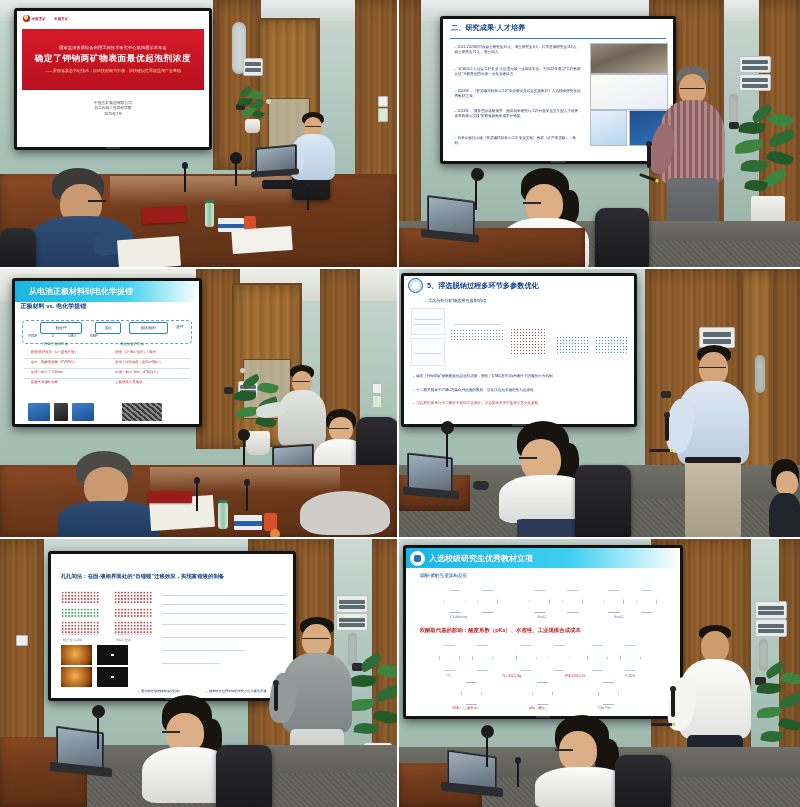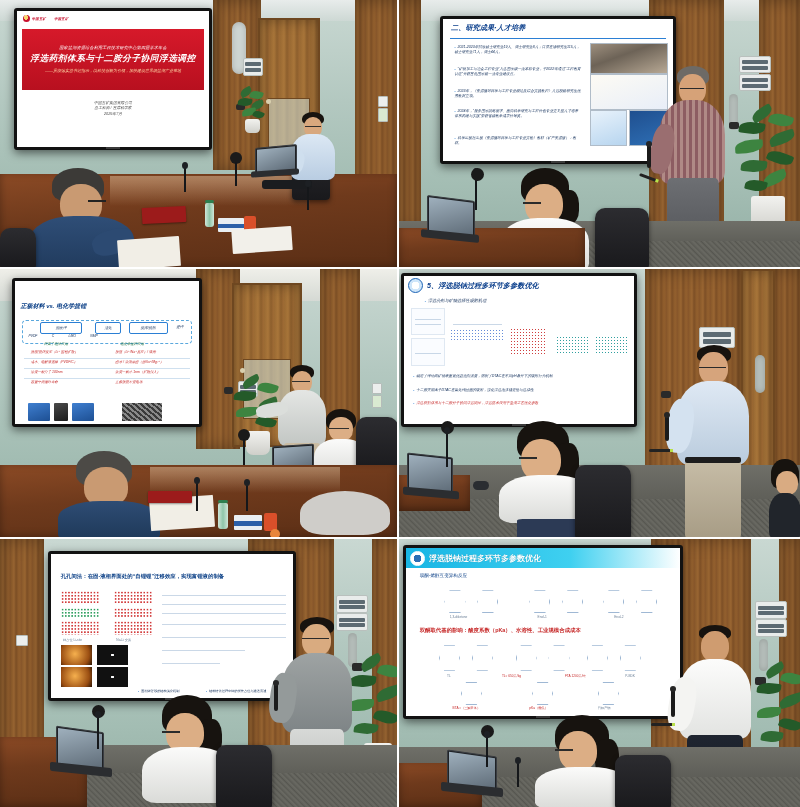--- a/index.html
+++ b/index.html
@@ -18,7 +18,7 @@
   }
   .panel{position:relative;overflow:hidden;background:#0a0a0a;}
   .panel.pad-r{border-right:2px solid #fff;}
-  .panel.pad-b{border-bottom:2px solid #fff;font-style:italic;}
+  .panel.pad-b{border-bottom:2px solid #fff;}
 
   
   .scene{position:absolute;inset:0;overflow:hidden;}

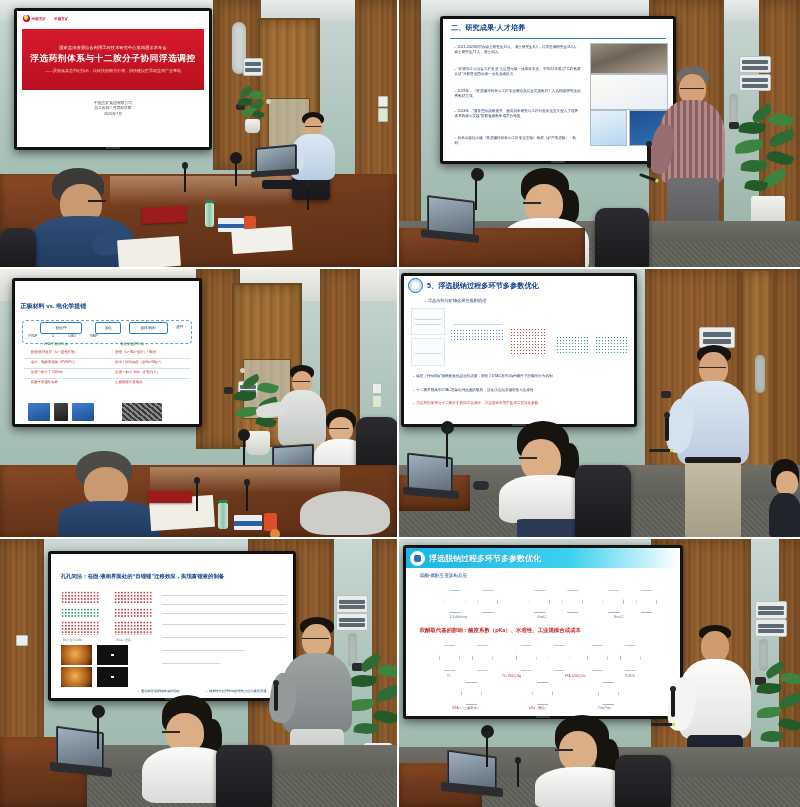--- a/index.html
+++ b/index.html
@@ -235,7 +235,7 @@
             </div>
             <div class="s1-red">
               <div class="s1-eyebrow">国家盐湖资源综合利用工程技术研究中心第四届学术年会</div>
-              <div class="s1-title">浮选药剂体系与十二胺分子协同浮选调控</div>
+              <div class="s1-title">确定了钾钠两矿物表面最优起泡剂浓度</div>
               <div class="s1-sub">——贯彻落实总书记指示，以科技创新为引领，加快建设世界级盐湖产业基地</div>
             </div>
             <div class="s1-foot">

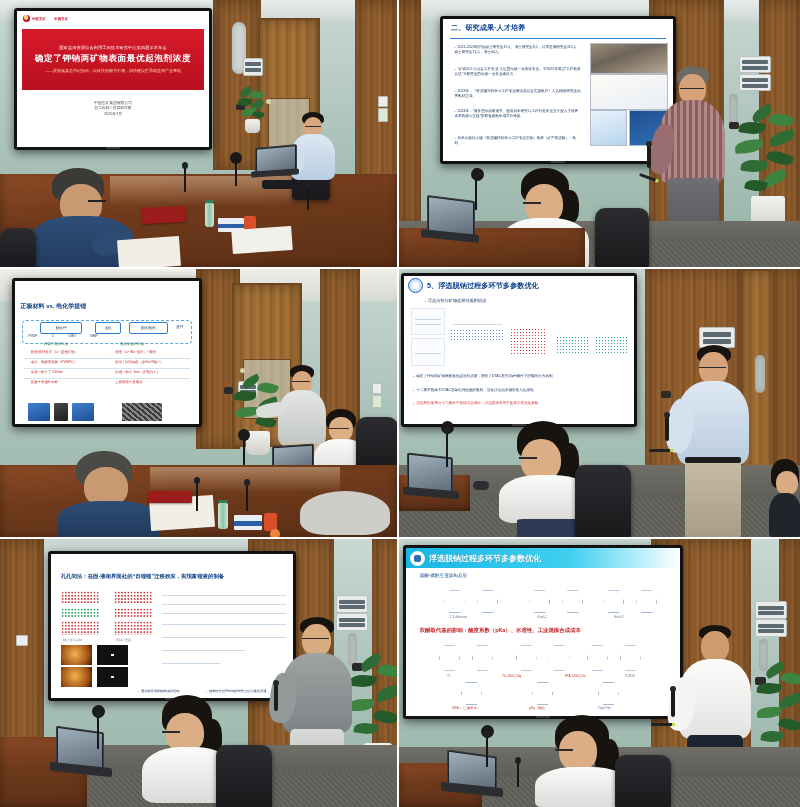--- a/index.html
+++ b/index.html
@@ -416,6 +416,9 @@
       <div class="tvframe" style="left:12px;top:9px;width:184px;height:143px;">
         <div class="tvscreen">
           <div class="slide">
+            <div class="sl-hdr bar-blue white-ttl" style="height:15%;">
+              <span class="ttl" style="margin-left:14px;font-size:8px;">从电池正极材料到电化学提锂</span>
+            </div>
             <div class="s3-sub">正极材料 vs. 电化学提锂</div>
             <div class="s3-flow">
               <div class="s3-node" style="left:10%;top:6%;width:24%;height:42%;">脱嵌锂</div>

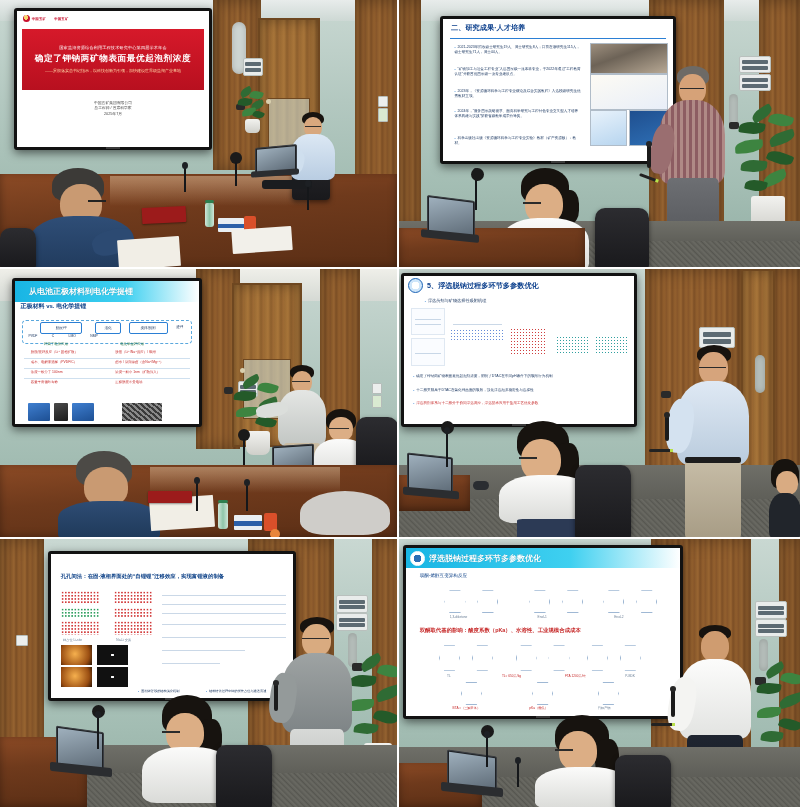--- a/index.html
+++ b/index.html
@@ -743,7 +743,7 @@
           <div class="slide">
             <div class="sl-hdr bar-blue white-ttl" style="height:12%;">
               <span class="seal" style="border-color:#ffffff;background:radial-gradient(circle,#2b6fb5 40%,#ffffff 41% 100%);"></span>
-              <span class="ttl" style="font-size:8px;">浮选脱钠过程多环节多参数优化</span>
+              <span class="ttl" style="font-size:8px;">入选校级研究生优秀教材立项</span>
             </div>
             <div class="s6-line" style="left:5%;top:15%;">双酮-烯醇互变异构反应</div>
             <div class="sl-body" style="top:22%;">

